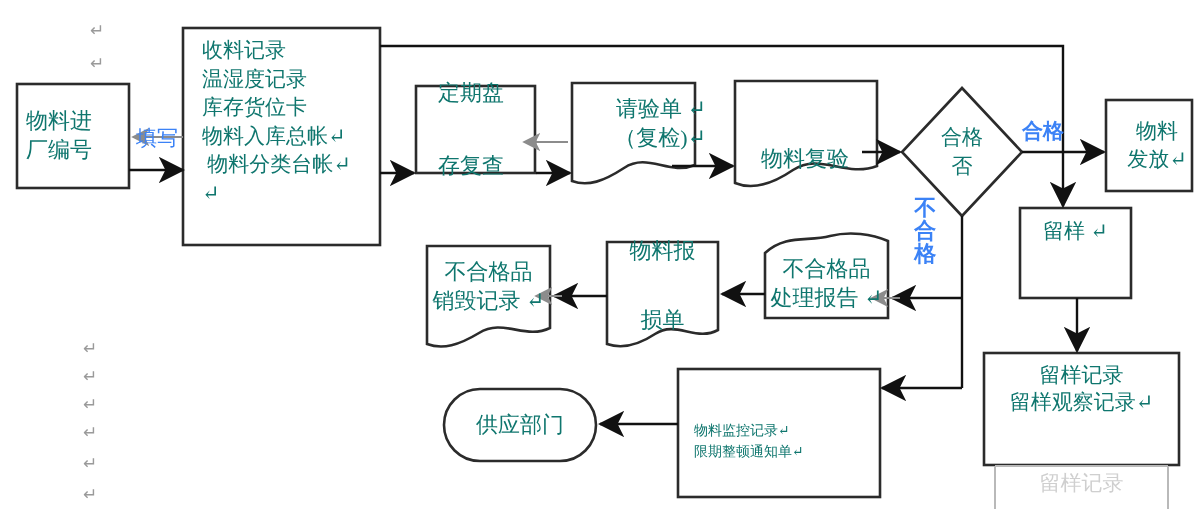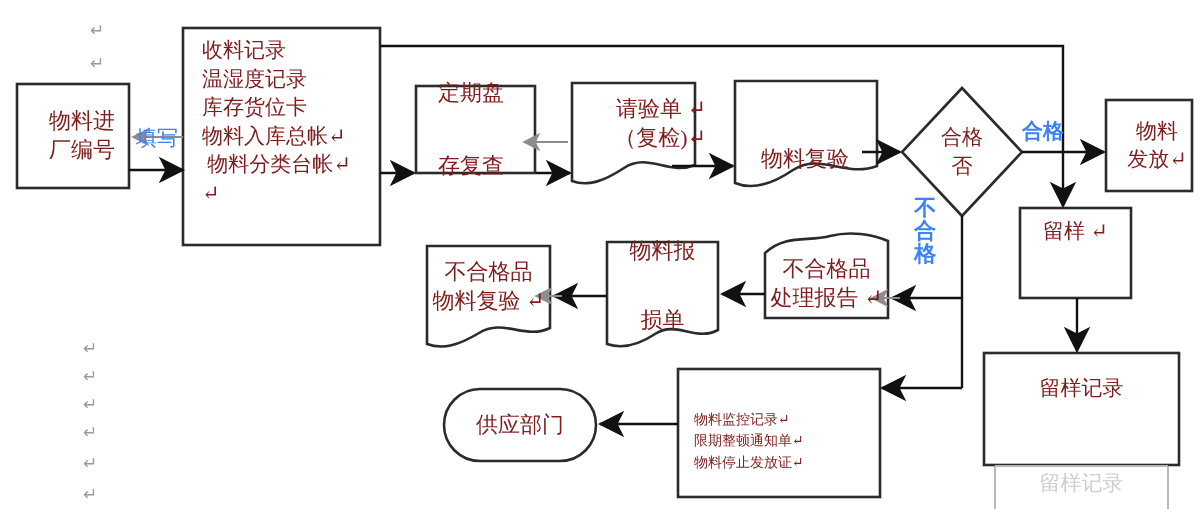--- a/index.html
+++ b/index.html
@@ -27,7 +27,7 @@
     flex-direction:column;
     align-items:center;
     justify-content:center;
-    color:#7f1d1d;
+    color:#0f766e;
     font-size:22px;
     line-height:1.30;
     white-space:pre;

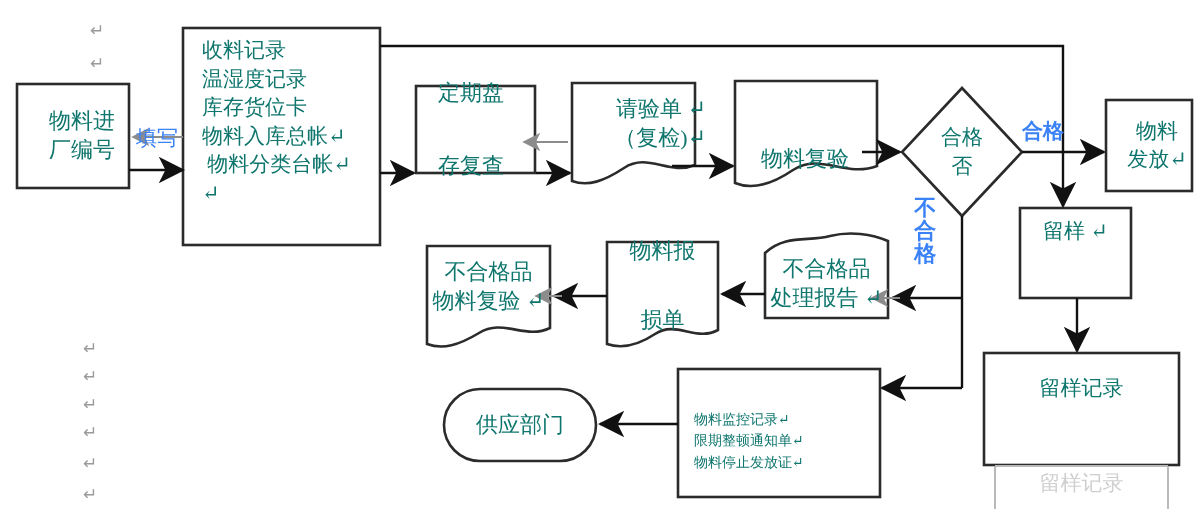--- a/index.html
+++ b/index.html
@@ -151,7 +151,7 @@
     </g>
   </svg>
 
-  <div class="node-text" style="left:26px;top:84px;width:112px;height:104px;text-align:center;">
+  <div class="node-text" style="left:3px;top:84px;width:112px;height:104px;text-align:center;">
     <span class="row">物料进</span>
     <span class="row">厂编号</span>
   </div>

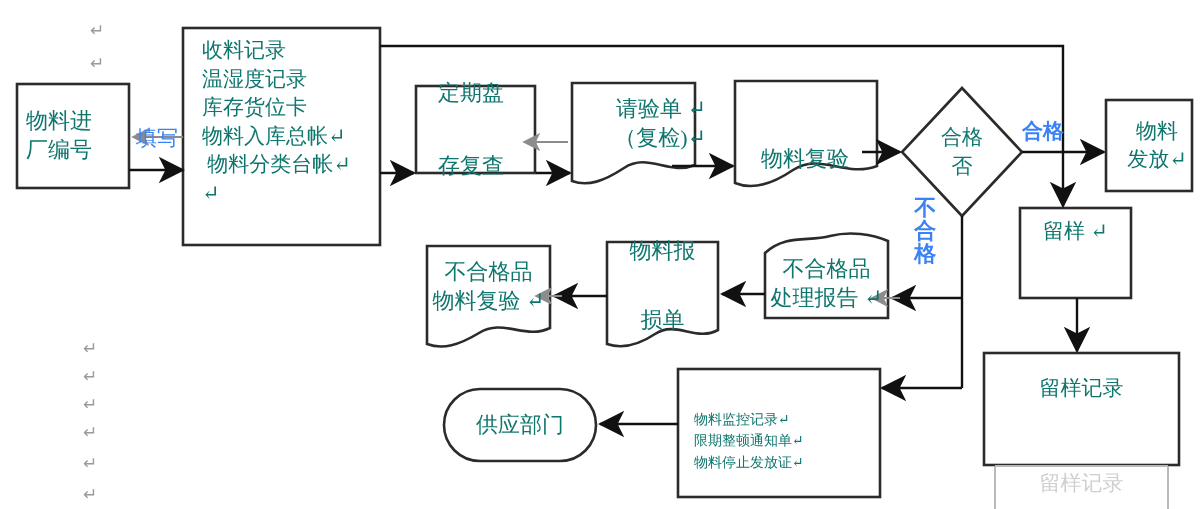--- a/index.html
+++ b/index.html
@@ -213,7 +213,7 @@
 
   <div class="node-text" style="left:427px;top:246px;width:123px;height:82px;">
     <span class="row">不合格品</span>
-    <span class="row">物料复验 ↵</span>
+    <span class="row">销毁记录 ↵</span>
   </div>
 
   <div class="node-text" style="left:684px;top:369px;width:196px;height:144px;font-size:14px;line-height:1.52;align-items:flex-start;padding-left:10px;box-sizing:border-box;">

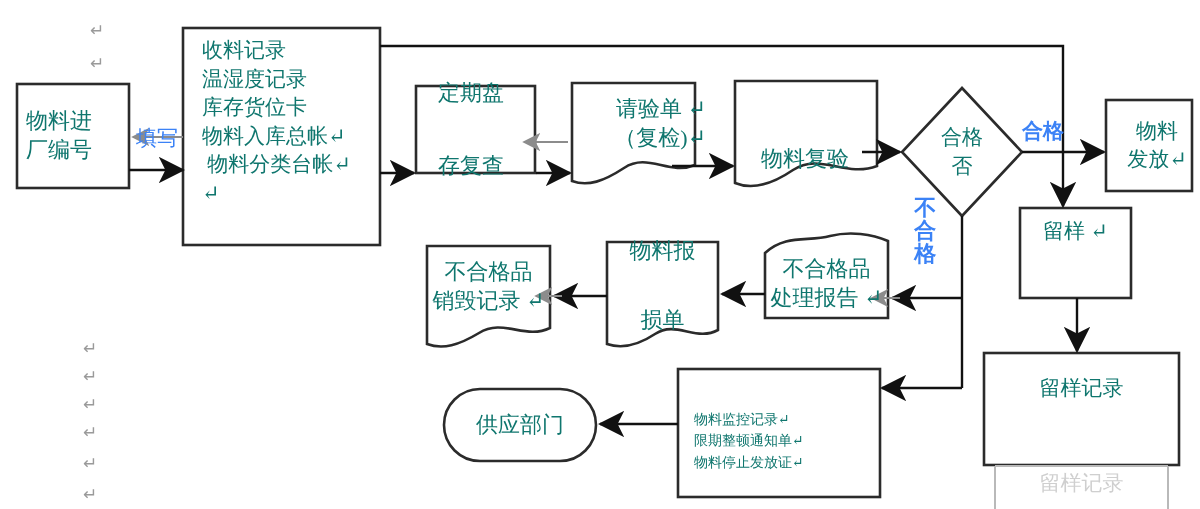--- a/index.html
+++ b/index.html
@@ -195,6 +195,7 @@
 
   <div class="node-text" style="left:984px;top:358px;width:195px;height:62px;font-size:21px;">
     <span class="row">留样记录</span>
+    <span class="row">留样观察记录↵</span>
   </div>
 
   <div class="node-text" style="left:994px;top:466px;width:175px;height:36px;font-size:21px;color:#cfcfcf;">

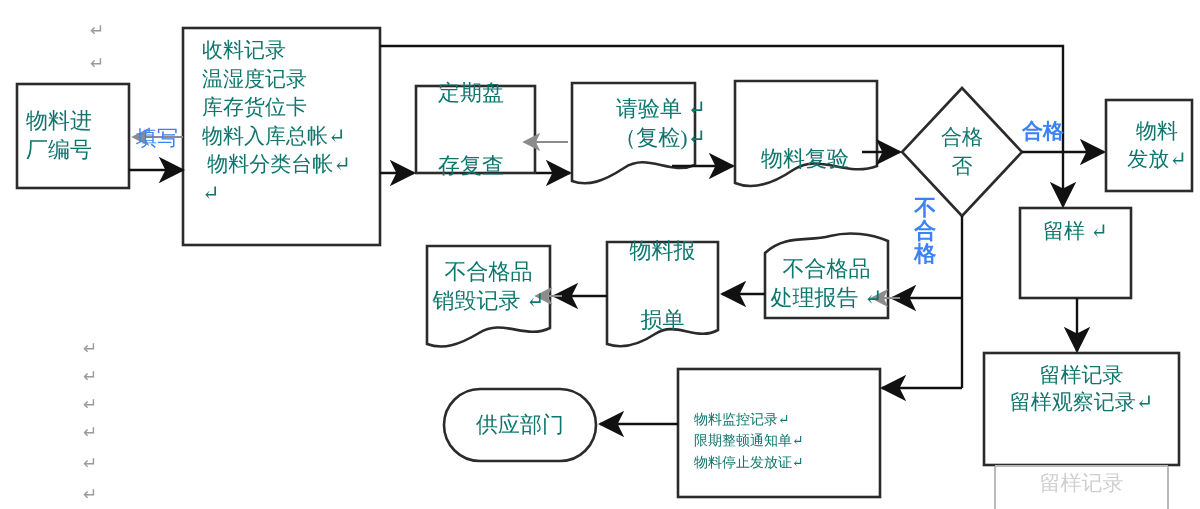--- a/index.html
+++ b/index.html
@@ -220,7 +220,6 @@
   <div class="node-text" style="left:684px;top:369px;width:196px;height:144px;font-size:14px;line-height:1.52;align-items:flex-start;padding-left:10px;box-sizing:border-box;">
     <span class="row">物料监控记录↵</span>
     <span class="row">限期整顿通知单↵</span>
-    <span class="row">物料停止发放证↵</span>
   </div>
 
   <div class="node-text" style="left:444px;top:389px;width:152px;height:72px;font-size:22px;">

